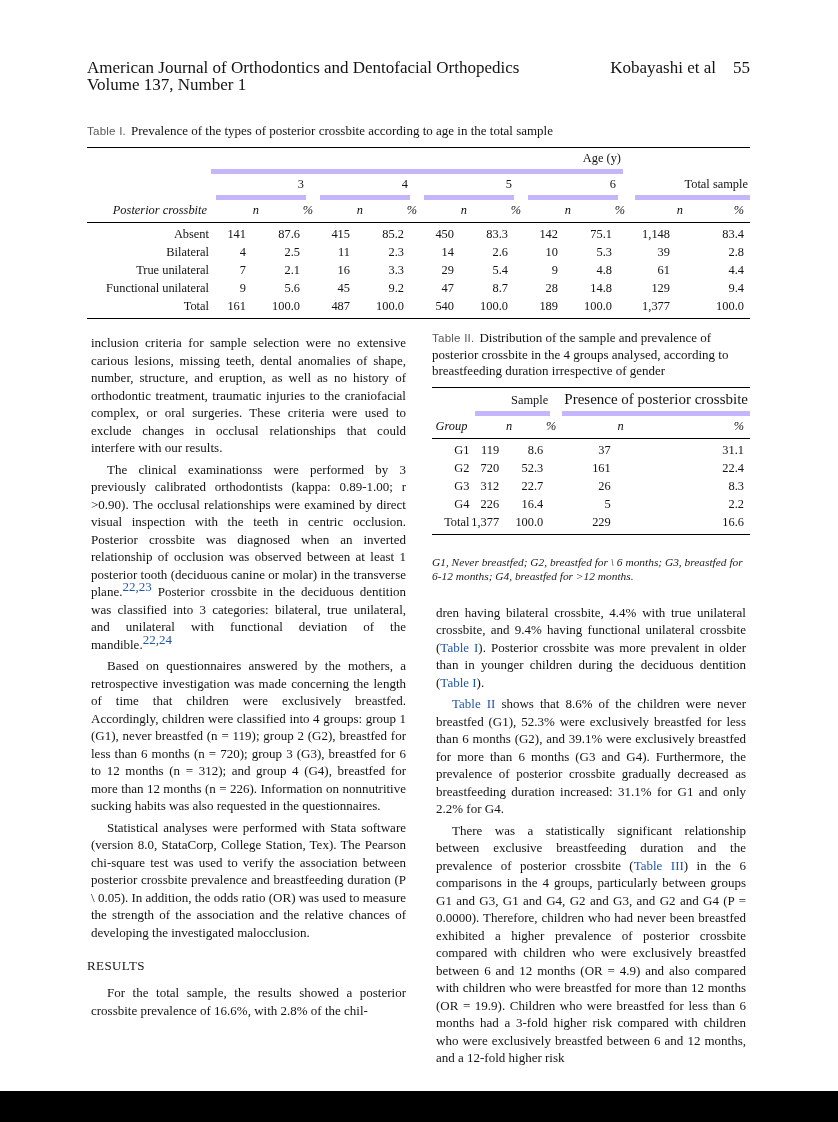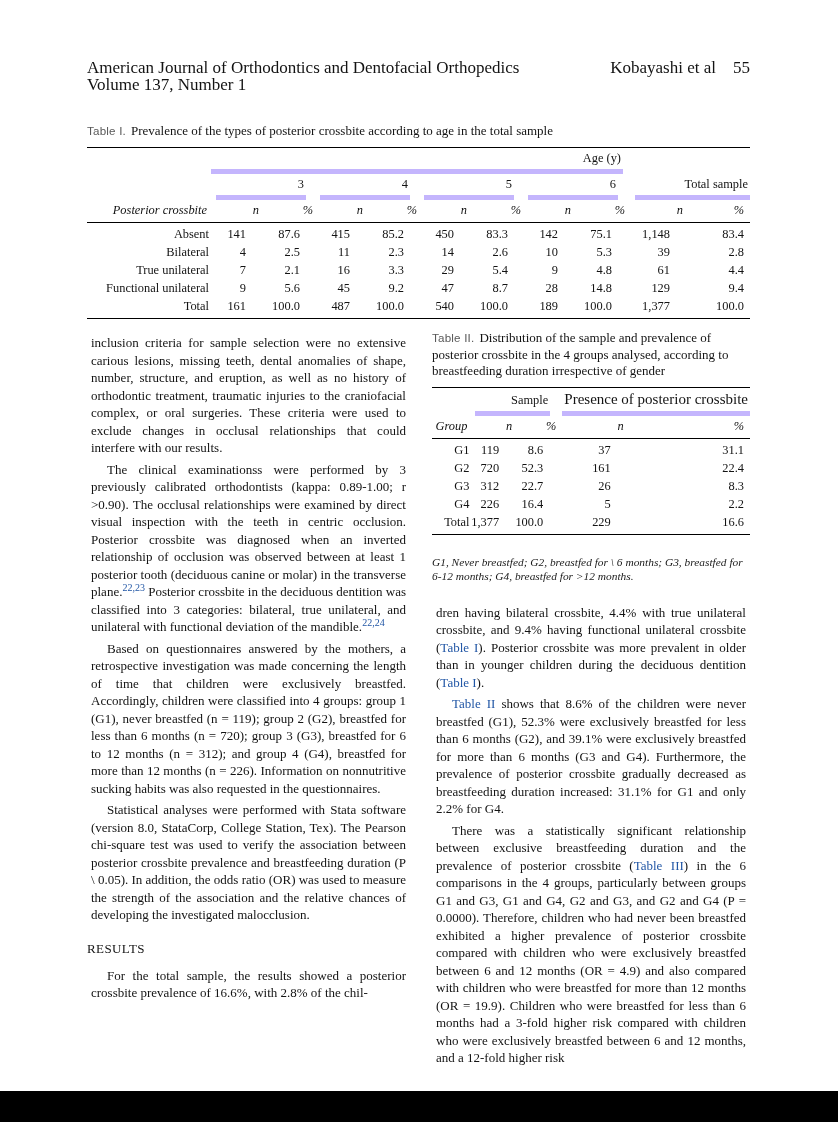--- a/index.html
+++ b/index.html
@@ -50,7 +50,7 @@
   .col p.indent{text-indent:16px}
   .link{color:#2156a5}
   span.link{cursor:pointer}
-  sup.link{font-size:10px;line-height:0}
+  sup.link{font-size:13px;line-height:0}
   .results{font-size:13px;font-weight:400;letter-spacing:.4px;margin:17px 0 10px}
 
   .bottom-bar{position:absolute;left:0;top:1091px;width:838px;height:31px;background:#000}

